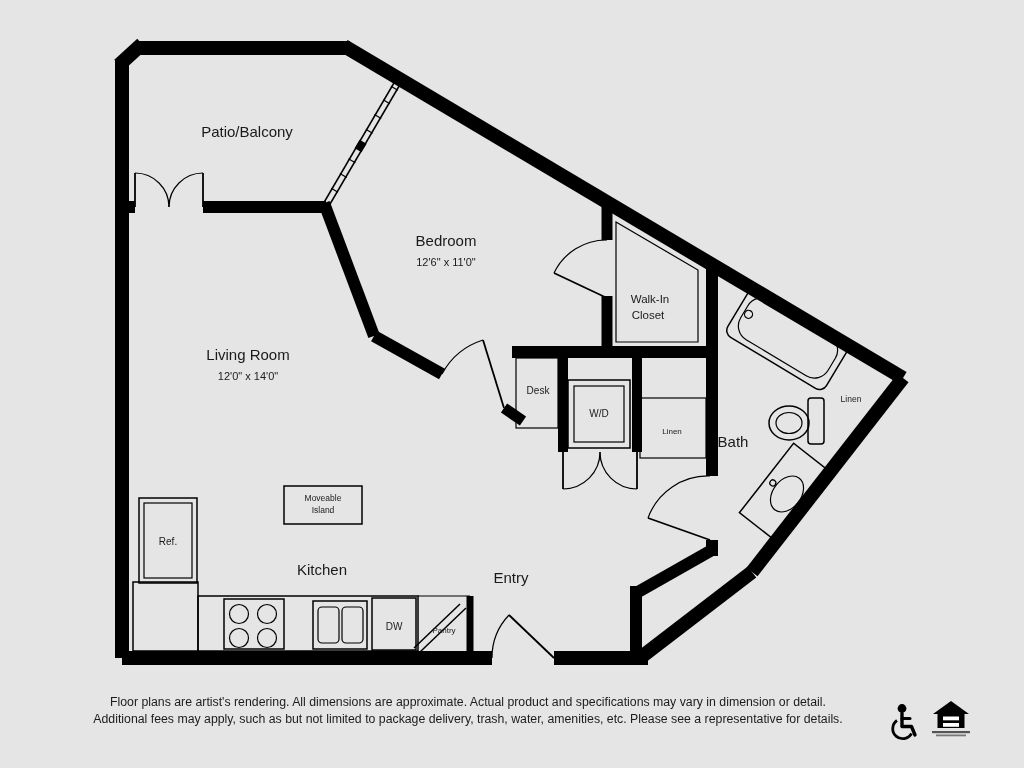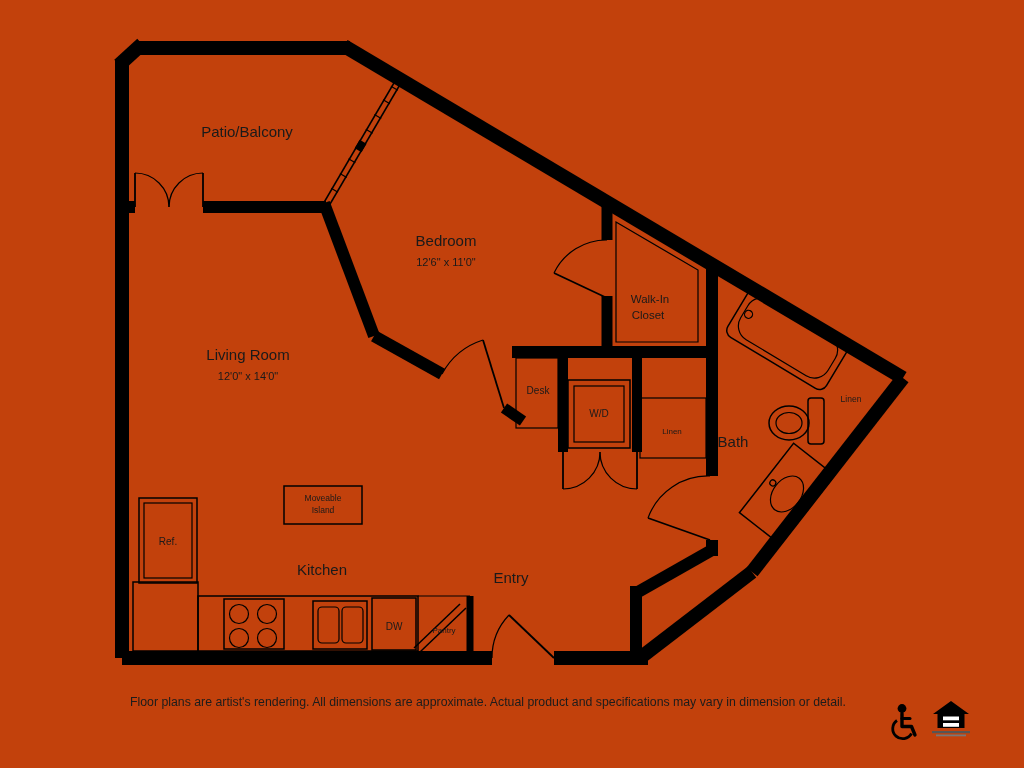--- a/index.html
+++ b/index.html
@@ -3,7 +3,7 @@
 <meta charset="utf-8">
 <style>
   html,body{margin:0;padding:0;background:#fff;}
-  #stage{position:relative;width:1024px;height:768px;background:#c2410c;overflow:hidden;
+  #stage{position:relative;width:1024px;height:768px;background:#e5e5e5;overflow:hidden;
          font-family:"Liberation Sans",sans-serif;}
   #plan{position:absolute;left:0;top:0;}
   .wall{stroke:#000;stroke-linecap:butt;fill:none;}

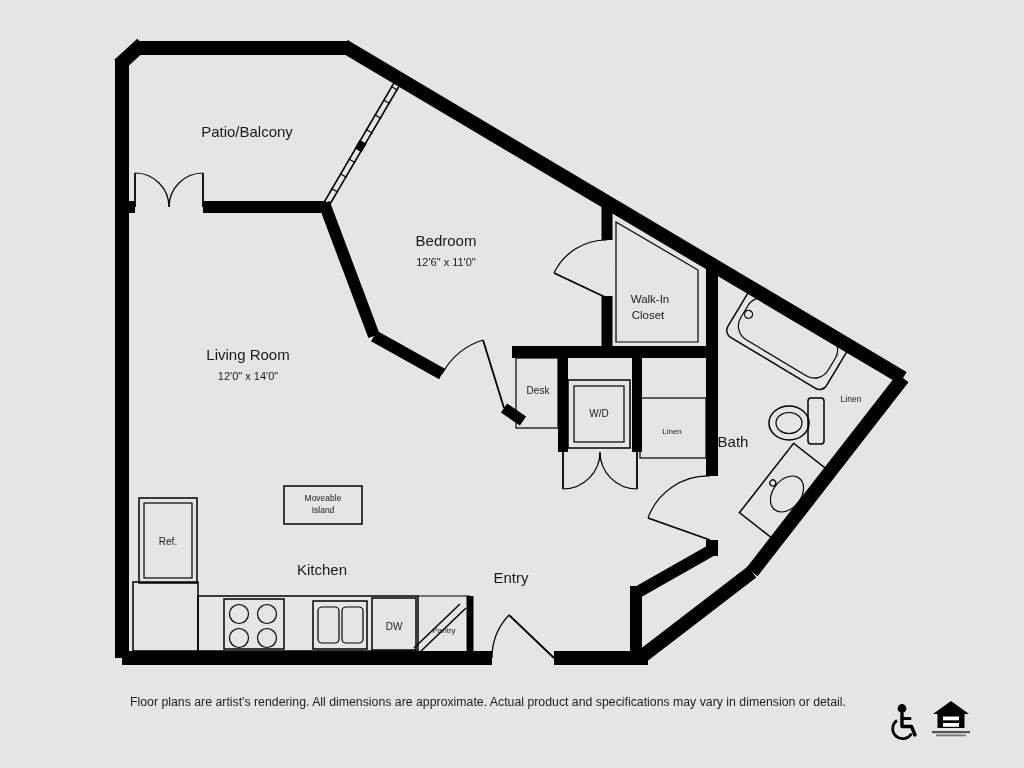--- a/index.html
+++ b/index.html
@@ -20,7 +20,7 @@
   .lbl-sm{font-size:10px;}
   .lbl-xs{font-size:8.5px;}
   .lbl-xxs{font-size:8px;}
-  #disclaimer{position:absolute;left:68px;top:694px;width:840px;text-align:center;
+  #disclaimer{position:absolute;left:48px;top:694px;width:840px;text-align:center;
               font-size:12.3px;line-height:17px;color:#1c1c1c;}
 </style>
 </head>

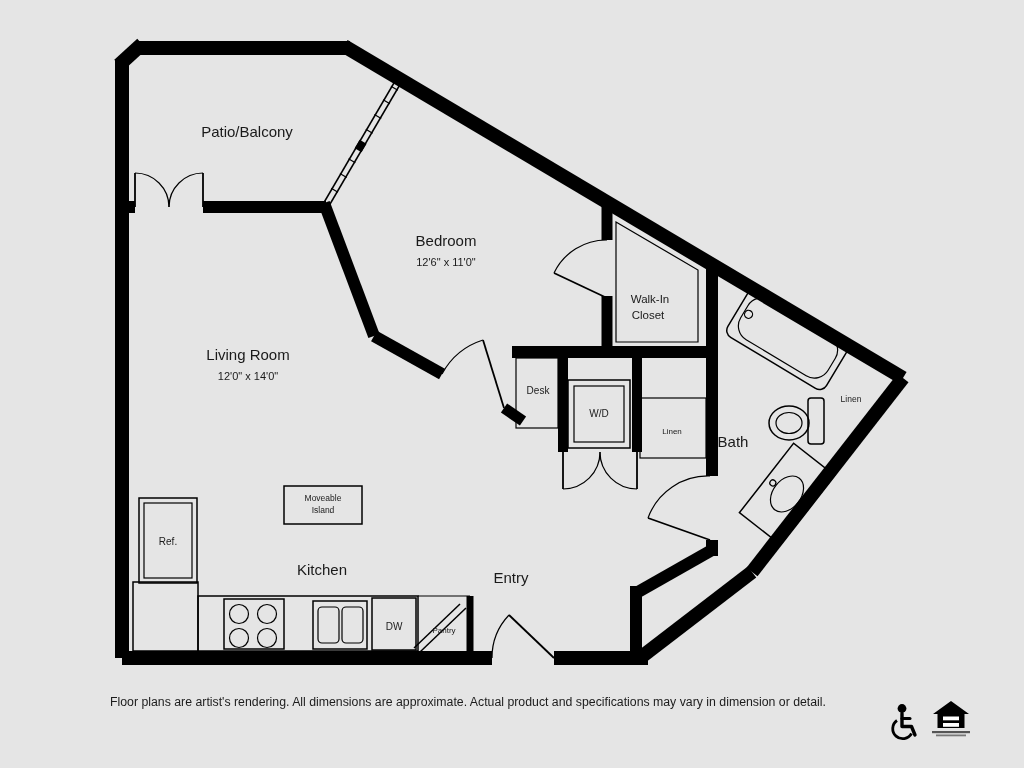--- a/index.html
+++ b/index.html
@@ -202,6 +202,7 @@
 
   <div id="disclaimer">
     <div>Floor plans are artist's rendering. All dimensions are approximate. Actual product and specifications may vary in dimension or detail.</div>
+    <div>Additional fees may apply, such as but not limited to package delivery, trash, water, amenities, etc. Please see a representative for details.</div>
   </div>
 </div>
 

